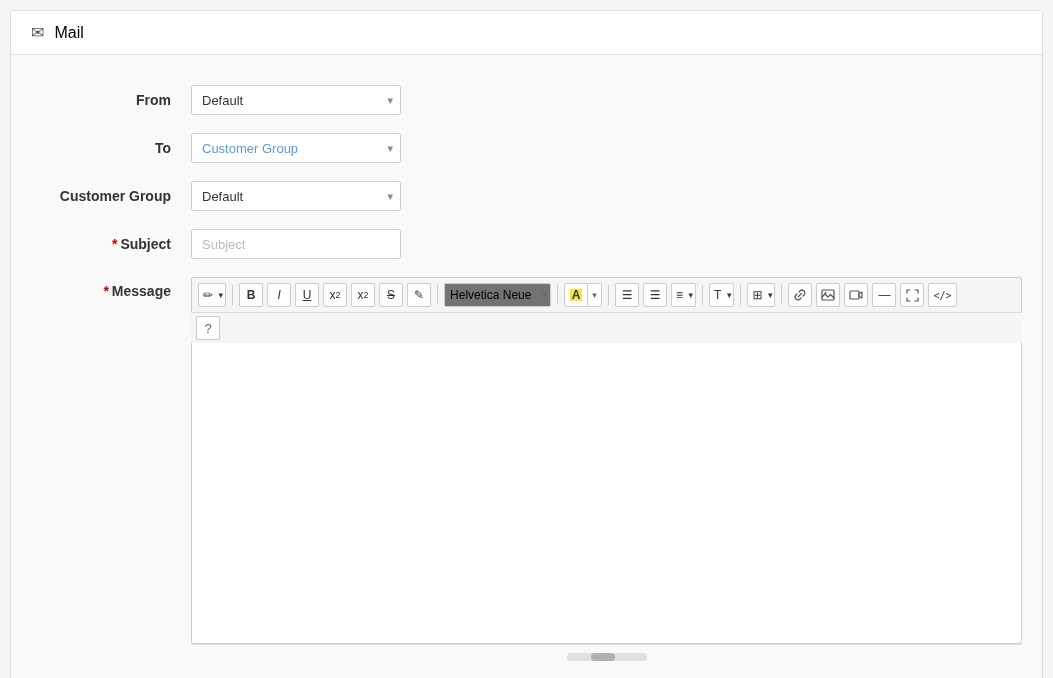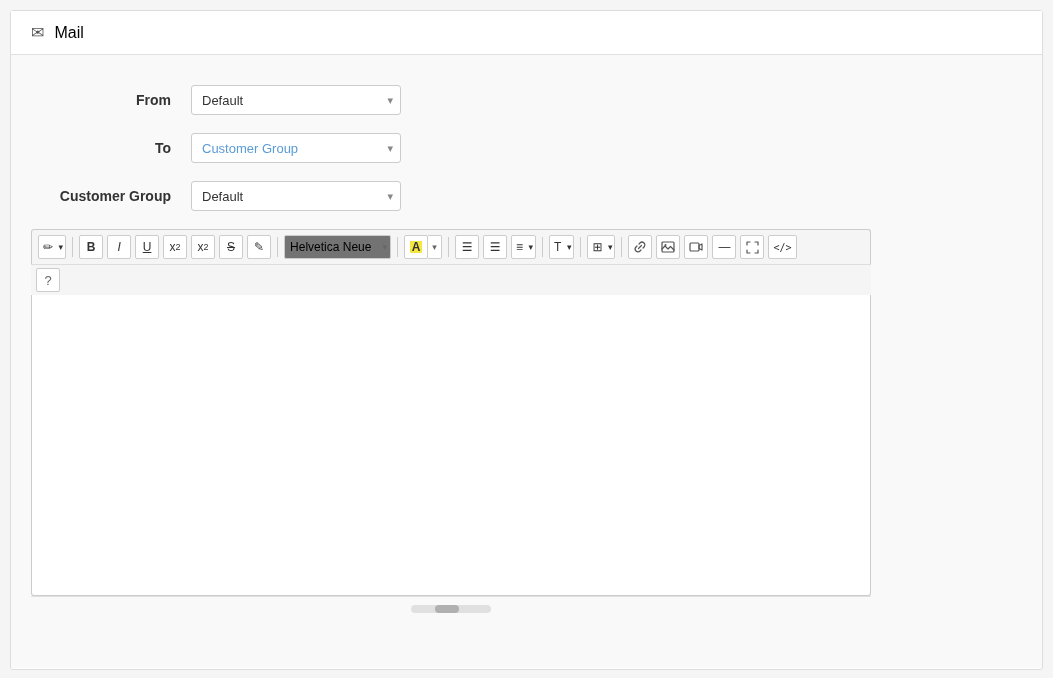--- a/index.html
+++ b/index.html
@@ -316,6 +316,14 @@
       </div>
     </div>
 
+    <div class="form-row">
+      <div class="form-label">
+        <span class="required">*</span><span>Subject</span>
+      </div>
+      <div class="form-control-wrap">
+        <input type="text" class="text-input" placeholder="Subject" style="">
+      </div>
+    </div>
 
     <div class="form-row" style="align-items: flex-start;">
       <div class="message-editor">

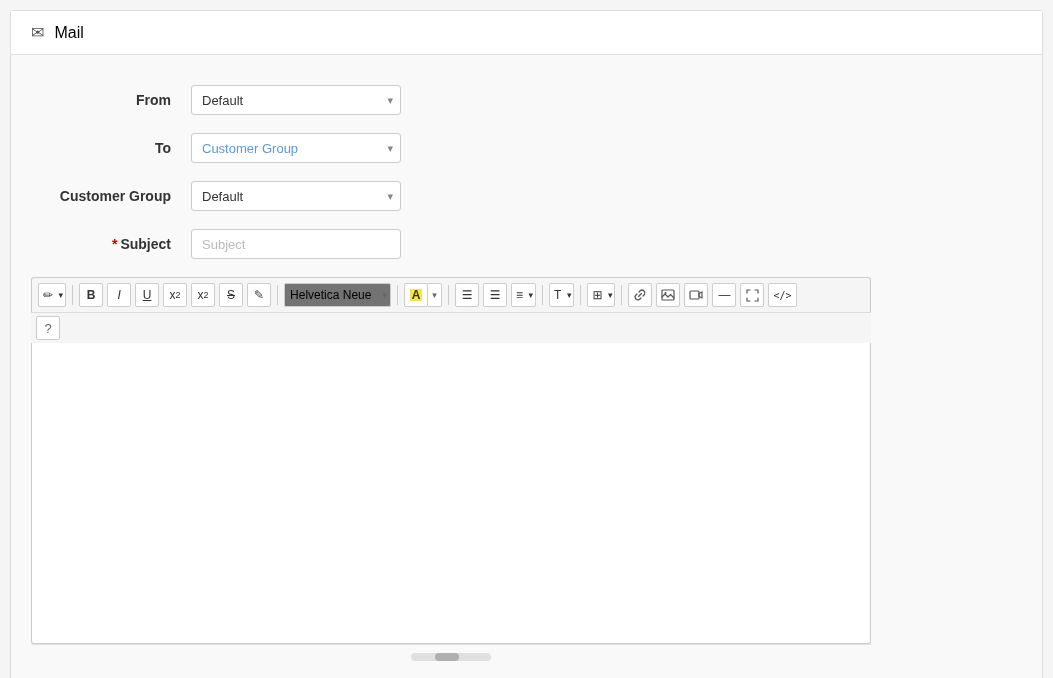--- a/index.html
+++ b/index.html
@@ -326,6 +326,9 @@
     </div>
 
     <div class="form-row" style="align-items: flex-start;">
+      <div class="form-label" style="padding-top: 6px;">
+        <span class="required">*</span><span>Message</span>
+      </div>
       <div class="message-editor">
 
         <div class="toolbar">

